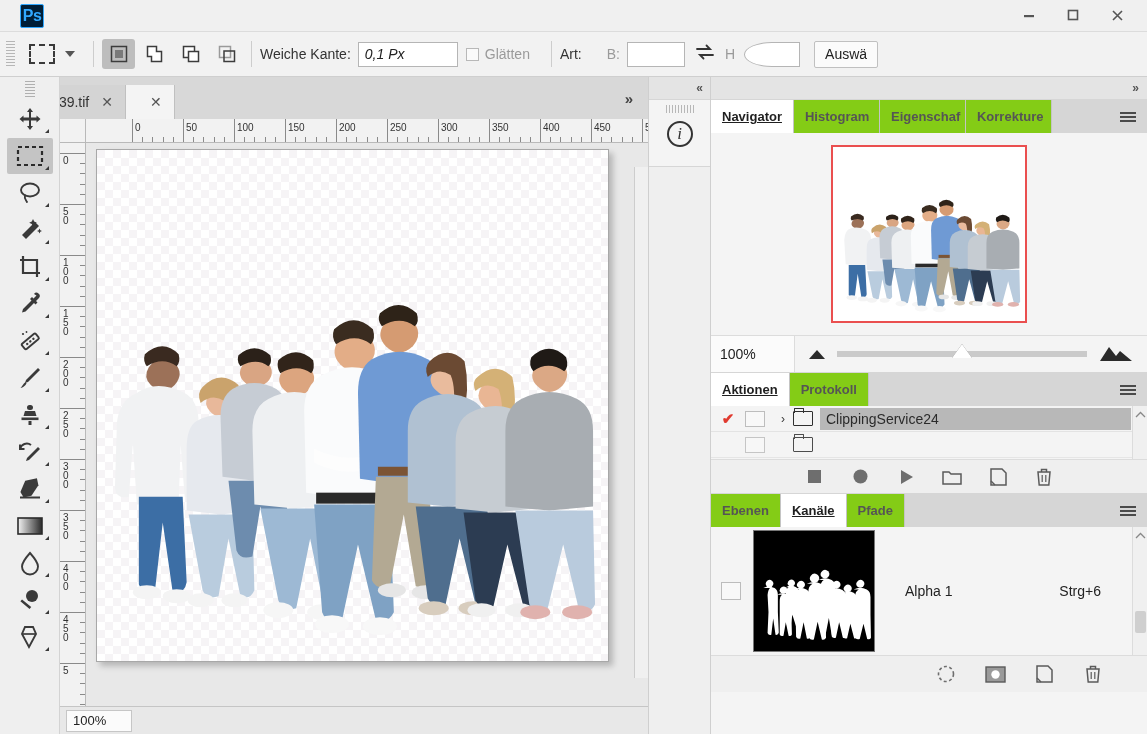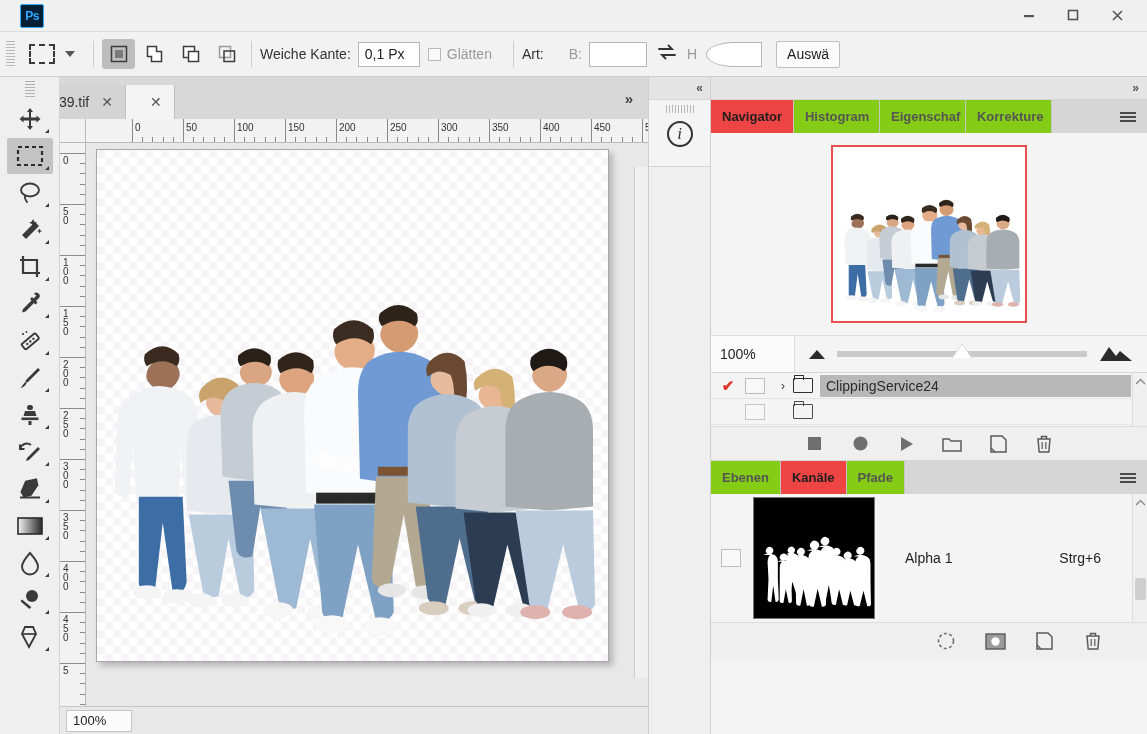--- a/index.html
+++ b/index.html
@@ -21,7 +21,7 @@
   .ps-logo {
     width: 24px; height: 24px; margin-left: 20px; margin-right: 12px;
     background: #001e36; border: 1px solid #31a8ff; border-radius: 2px;
-    color: #31a8ff; font-size: 12px; font-weight: bold;
+    color: #31a8ff; font-size: 16px; font-weight: bold;
     display: flex; align-items: center; justify-content: center;
     letter-spacing: -0.5px;
   }

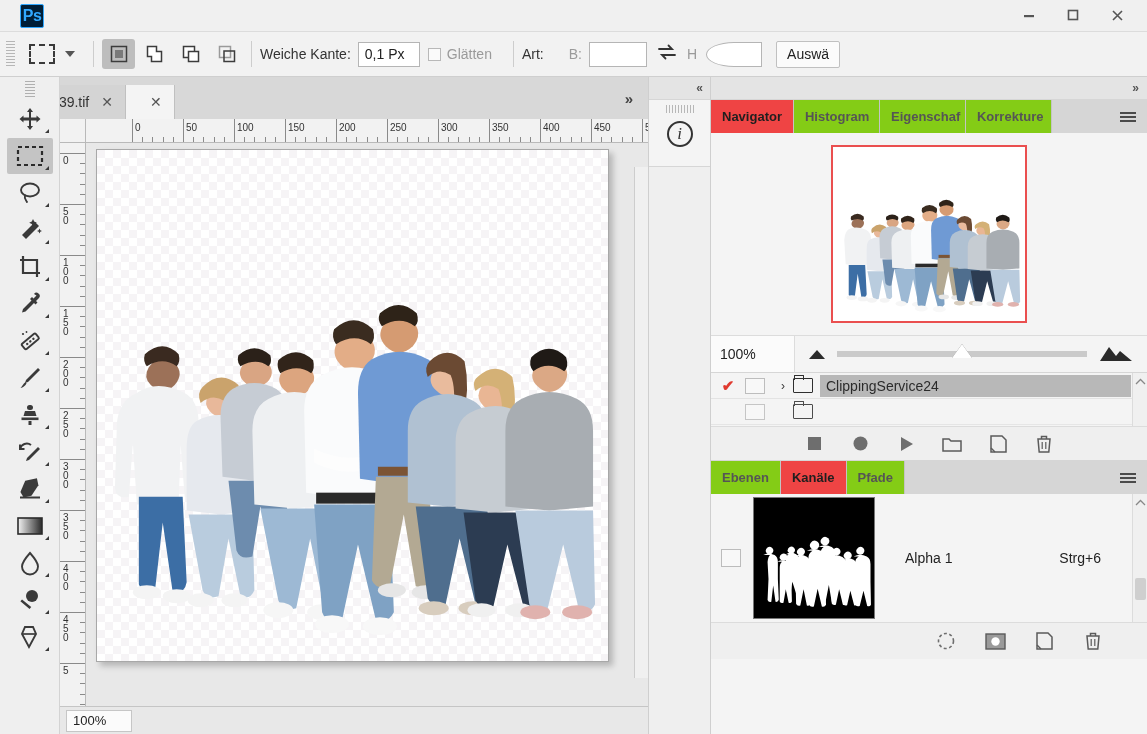--- a/index.html
+++ b/index.html
@@ -301,7 +301,7 @@
     </div>
     <div class="divider-v"></div>
     <div class="opt-label">Weiche Kante:</div>
-    <div class="opt-input" style="width:62px;">0,1 Px</div>
+    <div class="opt-input" style="width:100px;font-style:italic;">0,1 Px</div>
     <div style="display:flex;align-items:center;margin-left:8px;">
       <div class="chk"></div>
       <div class="opt-label dim">Glätten</div>

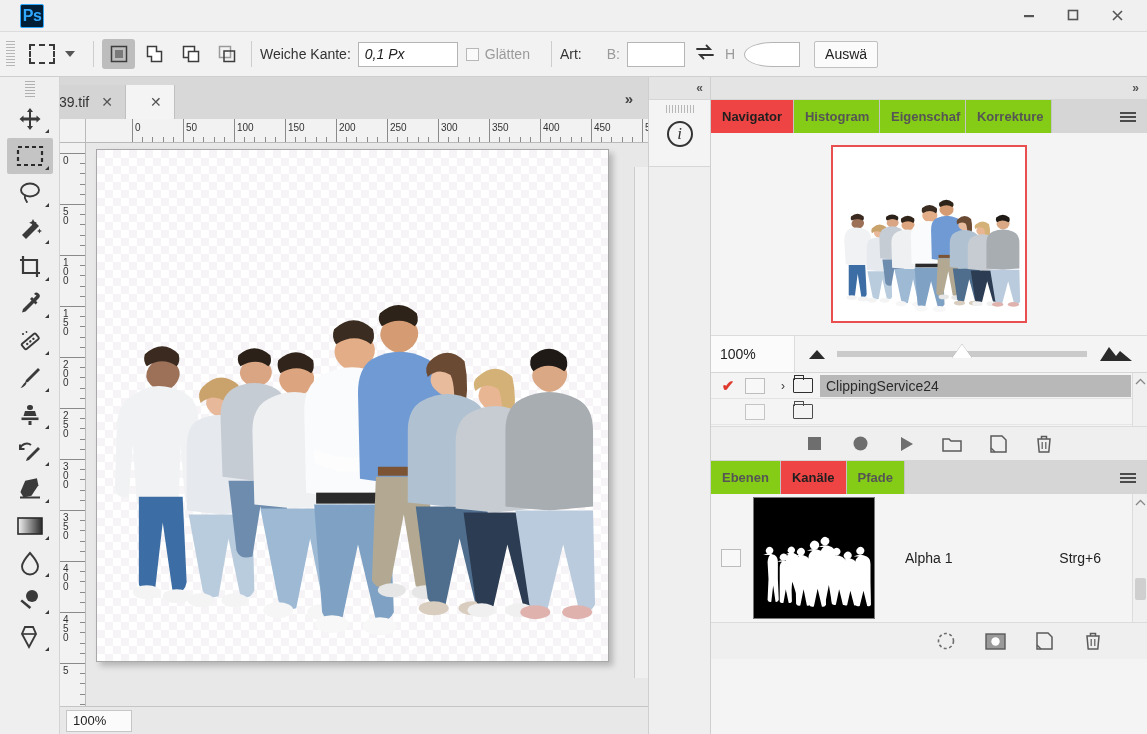--- a/index.html
+++ b/index.html
@@ -192,7 +192,7 @@
     color: #555; background: #84cc16; border-right: 1px solid #c4c4c4;
     max-width: 86px; overflow: hidden; white-space: nowrap;
   }
-  .ptab.active { background: #ef4444; color: #1f1f1f; }
+  .ptab.active { background: #ffffff; color: #1f1f1f; text-decoration: underline; }
   .pmenu {
     position: absolute; right: 8px; top: 0; height: 33px; width: 22px;
     display: flex; flex-direction: column; align-items: center; justify-content: center; gap: 2px;

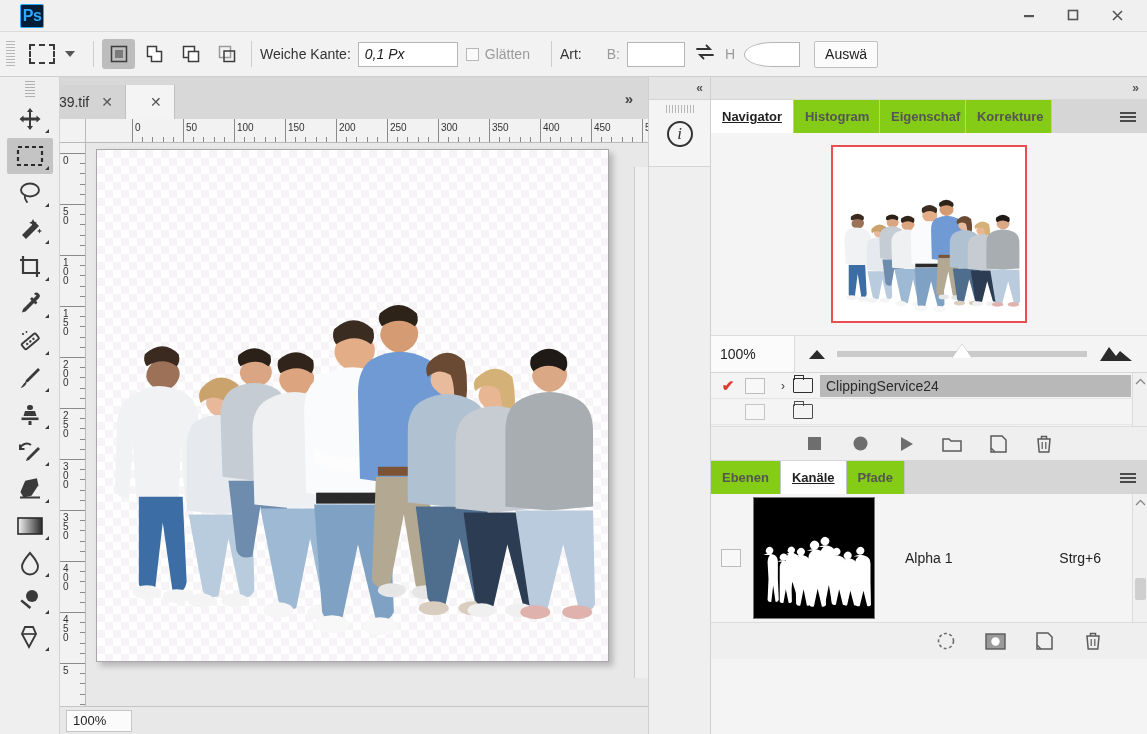--- a/index.html
+++ b/index.html
@@ -865,6 +865,15 @@
       </div>
 
       <div class="panel">
+        <div class="paneltabs">
+          <div class="ptab active">Aktionen</div>
+          <div class="ptab">Protokoll</div>
+          <div class="pmenu">
+              <i></i>
+              <i></i>
+              <i></i>
+            </div>
+        </div>
         <div class="act-list">
           <div class="act-row">
             <div class="act-check">✔</div>

